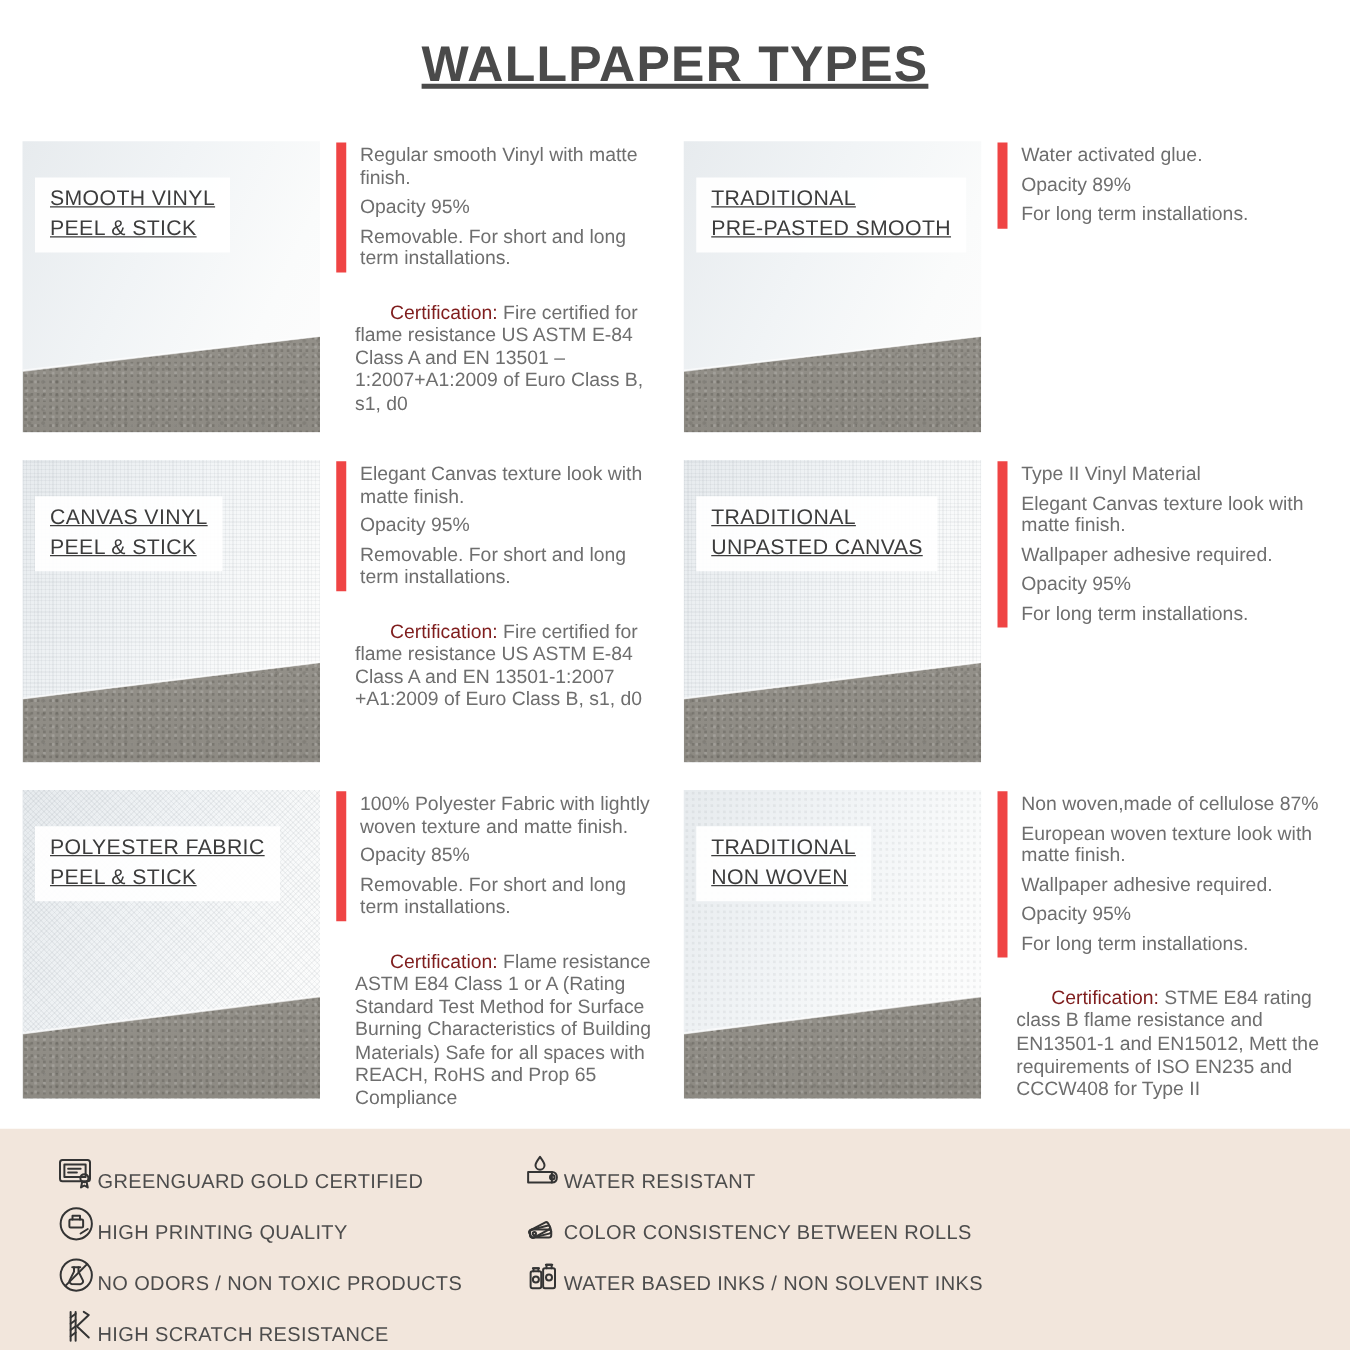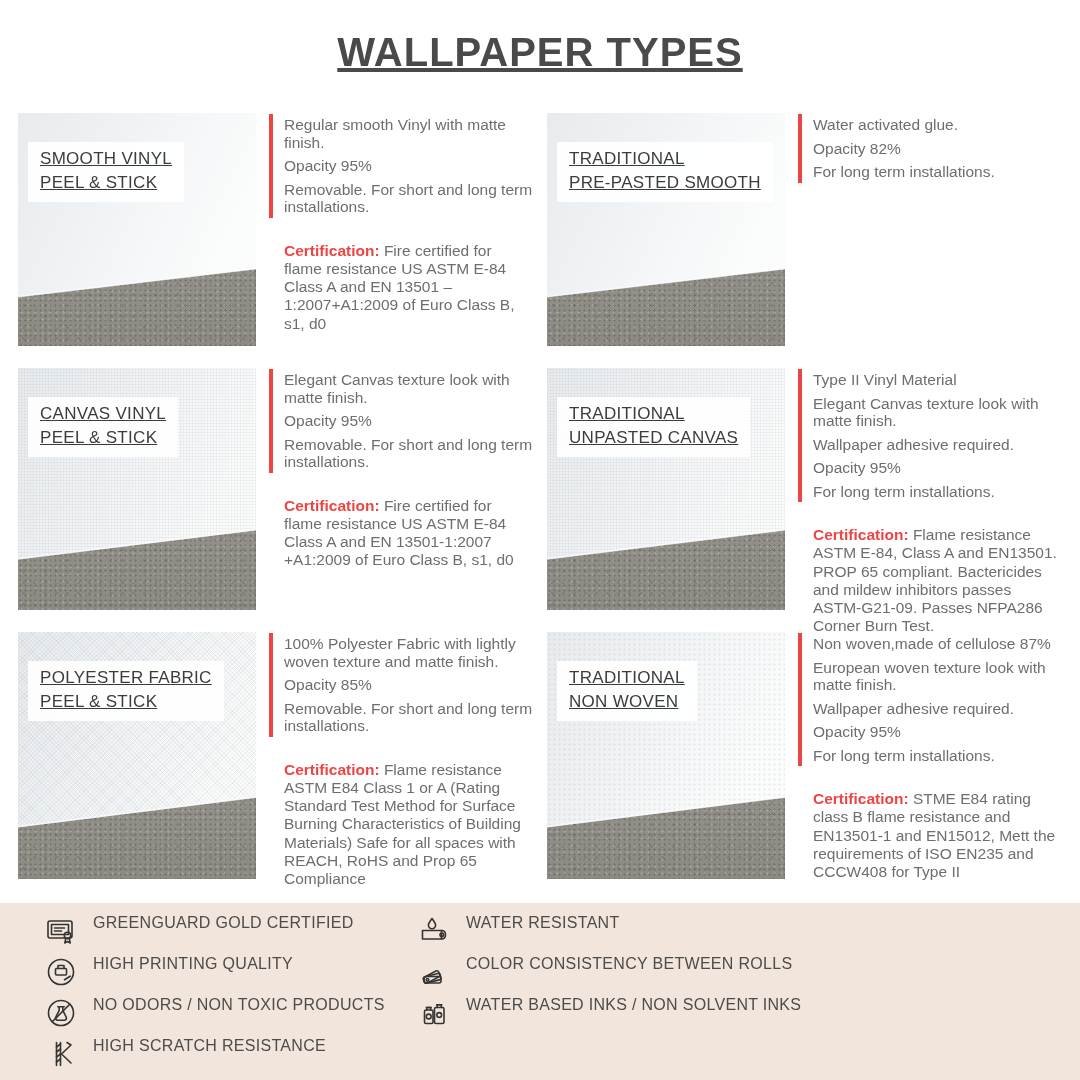--- a/index.html
+++ b/index.html
@@ -60,7 +60,7 @@
   }
   .info { flex:1; padding-left:13px; padding-top:1px; }
   .desc {
-    border-left:4px solid #ef4444; padding:2px 0 2px 11px;
+    border-left:8px solid #ef4444; padding:2px 0 2px 11px;
   }
   .desc p { margin:0 0 6px; font-size:15.5px; line-height:1.13; color:#6e6e6e; }
   .desc p:last-child { margin-bottom:0; }

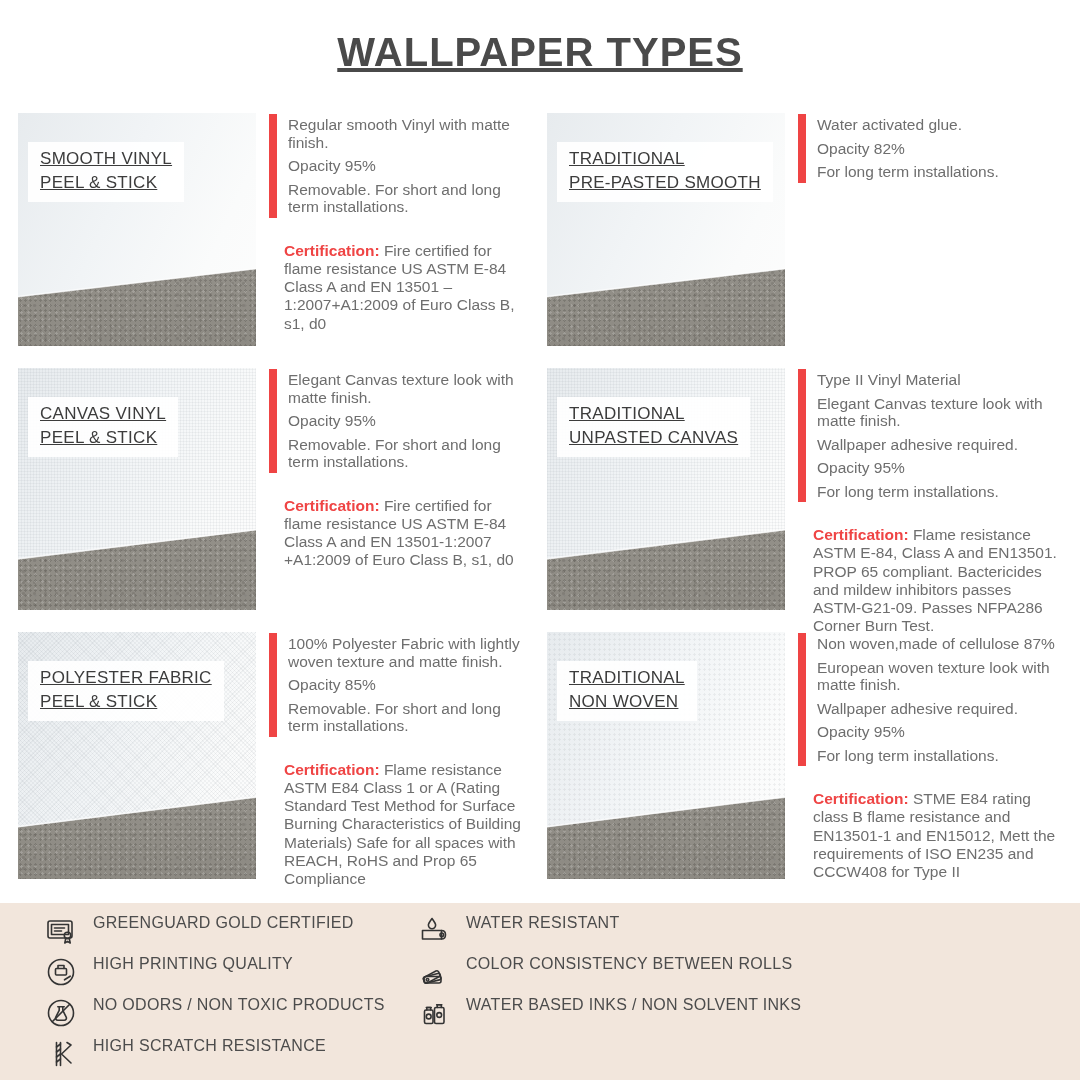--- a/index.html
+++ b/index.html
@@ -119,7 +119,7 @@
     <div class="info">
       <div class="desc">
         <p>Water activated glue.</p>
-        <p>Opacity 82%</p>
+        <p>Opacity 89%</p>
         <p>For long term installations.</p>
       </div>
     </div>

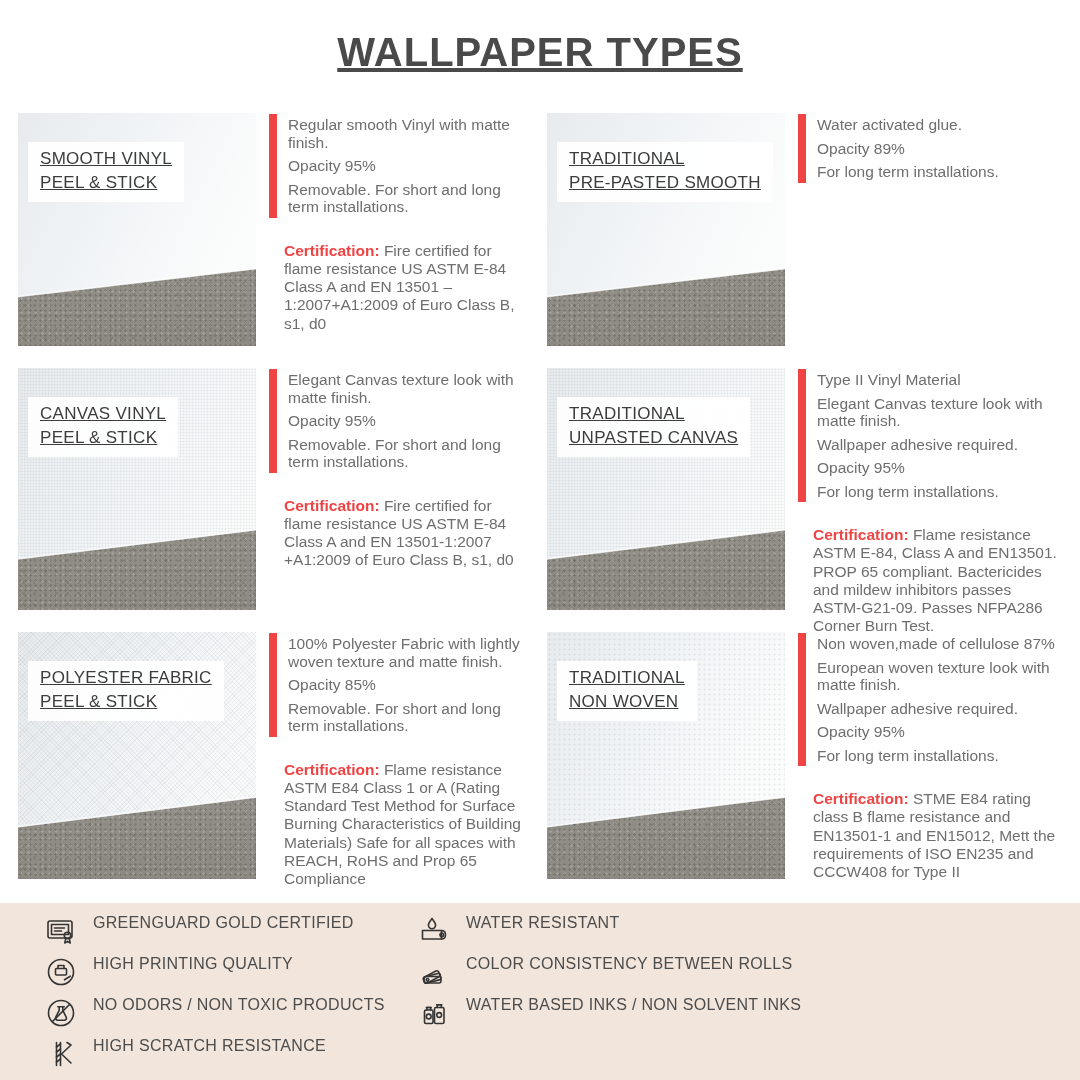--- a/index.html
+++ b/index.html
@@ -68,7 +68,7 @@
     margin:24px 0 0; padding-left:15px;
     font-size:15.5px; line-height:1.18; color:#6e6e6e;
   }
-  .cert .cert-label { font-weight:bold; color:#ef4444; }
+  .cert .cert-label { font-weight:normal; color:#7f1d1d;margin-left:28px; }
   .footer {
     position:absolute; left:0; top:903px; width:1080px; height:177px;
     background:#f2e6dc;

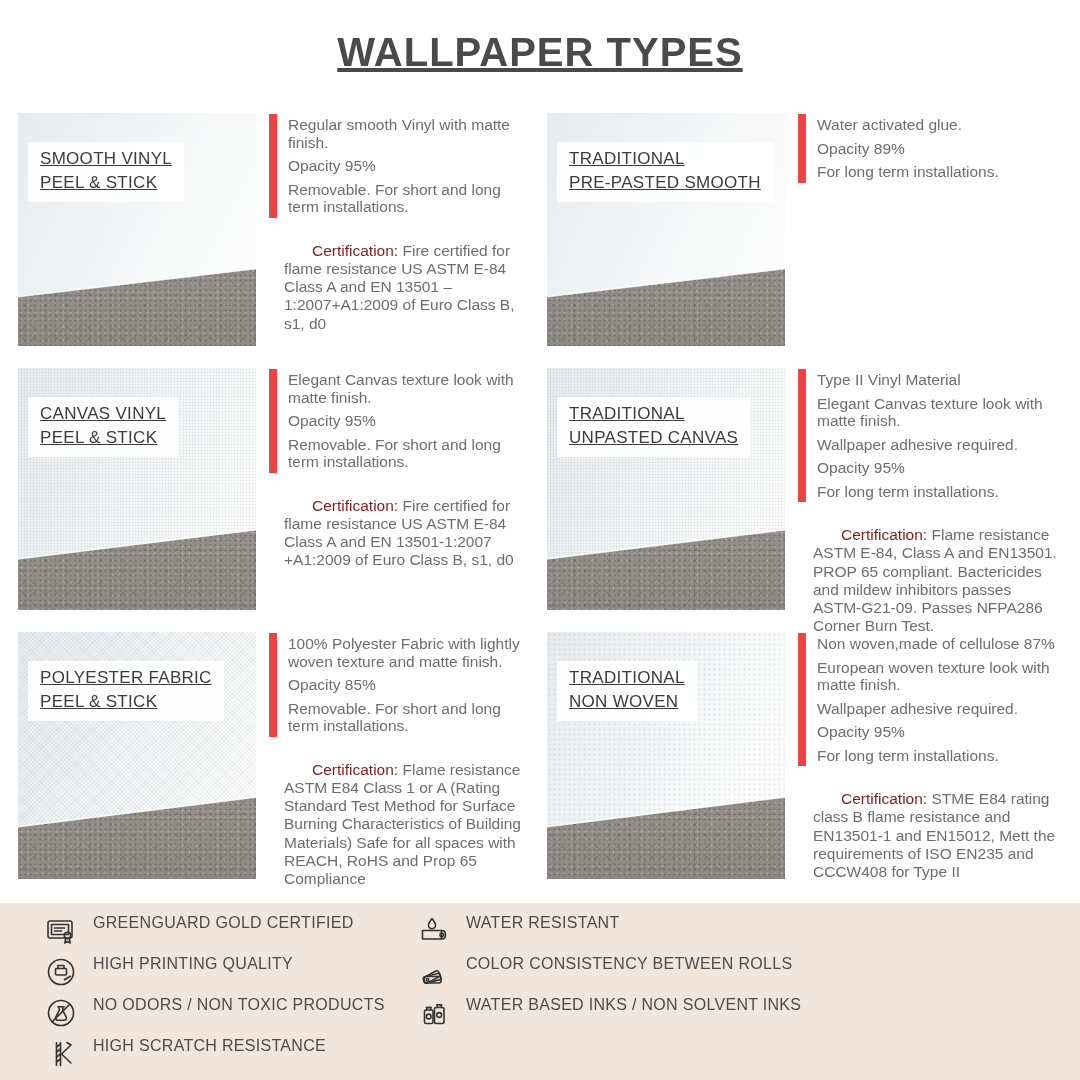--- a/index.html
+++ b/index.html
@@ -163,7 +163,6 @@
         <p>Opacity 95%</p>
         <p>For long term installations.</p>
       </div>
-      <p class="cert"><span class="cert-label">Certification:</span> <span>Flame resistance ASTM E-84, Class A and EN13501. PROP 65 compliant. Bactericides and mildew inhibitors passes ASTM-G21-09. Passes NFPA286 Corner Burn Test.</span></p>
     </div>
   </div>
 

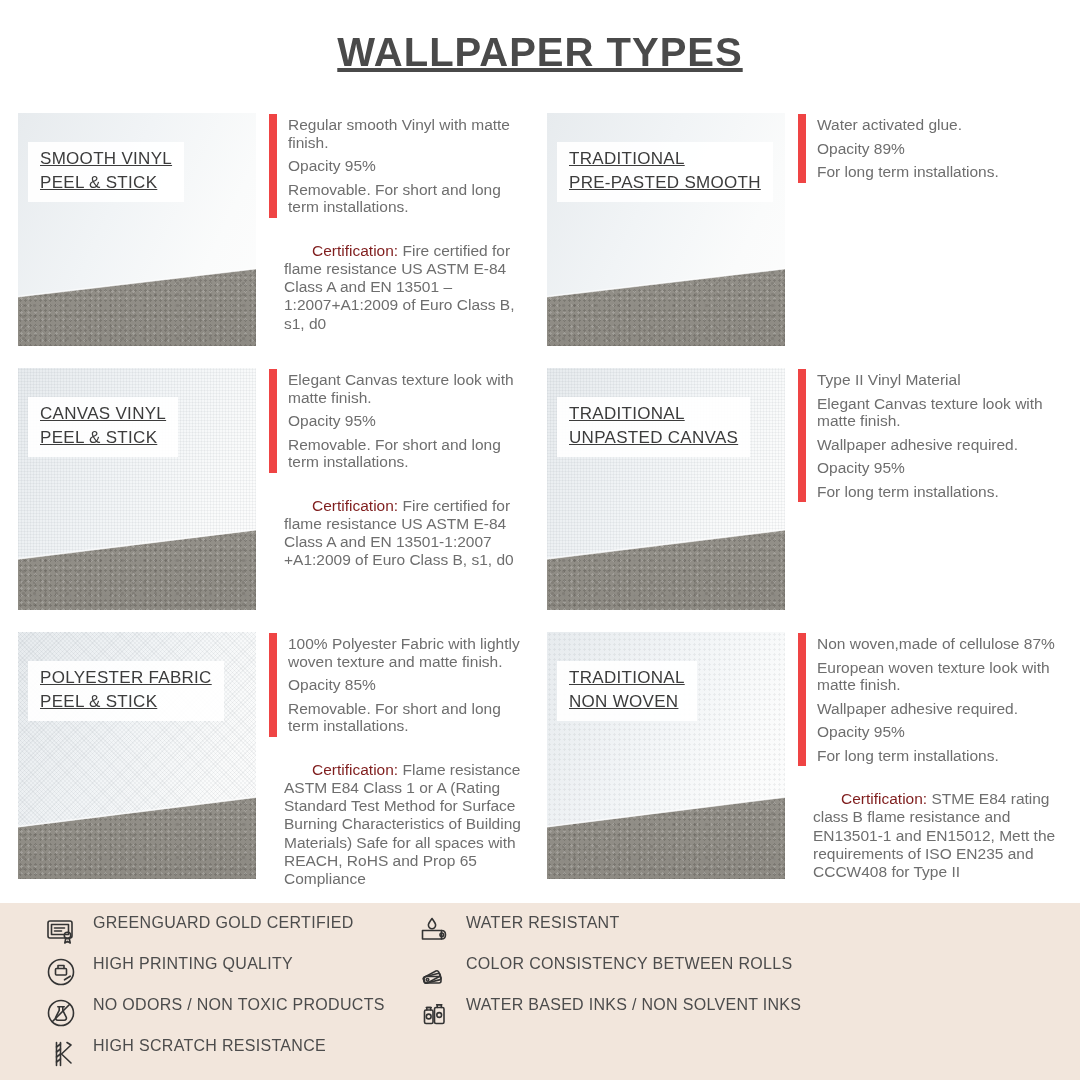--- a/index.html
+++ b/index.html
@@ -76,7 +76,7 @@
   .feat-list { position:absolute; top:11px; display:flex; flex-direction:column; }
   .feat-list.left { left:44px; }
   .feat-list.mid { left:417px; }
-  .feat { height:41px; display:flex; align-items:flex-start; gap:15px; }
+  .feat { height:41px; display:flex; align-items:flex-end; }
   .feat-icon { width:34px; height:34px; flex:none; }
   .feat-icon svg { width:34px; height:34px; stroke:#343434; fill:none; stroke-width:1.6; stroke-linecap:round; stroke-linejoin:round; }
   .feat-label { font-size:16px; color:#4c4c4c; letter-spacing:.3px; white-space:nowrap; }

